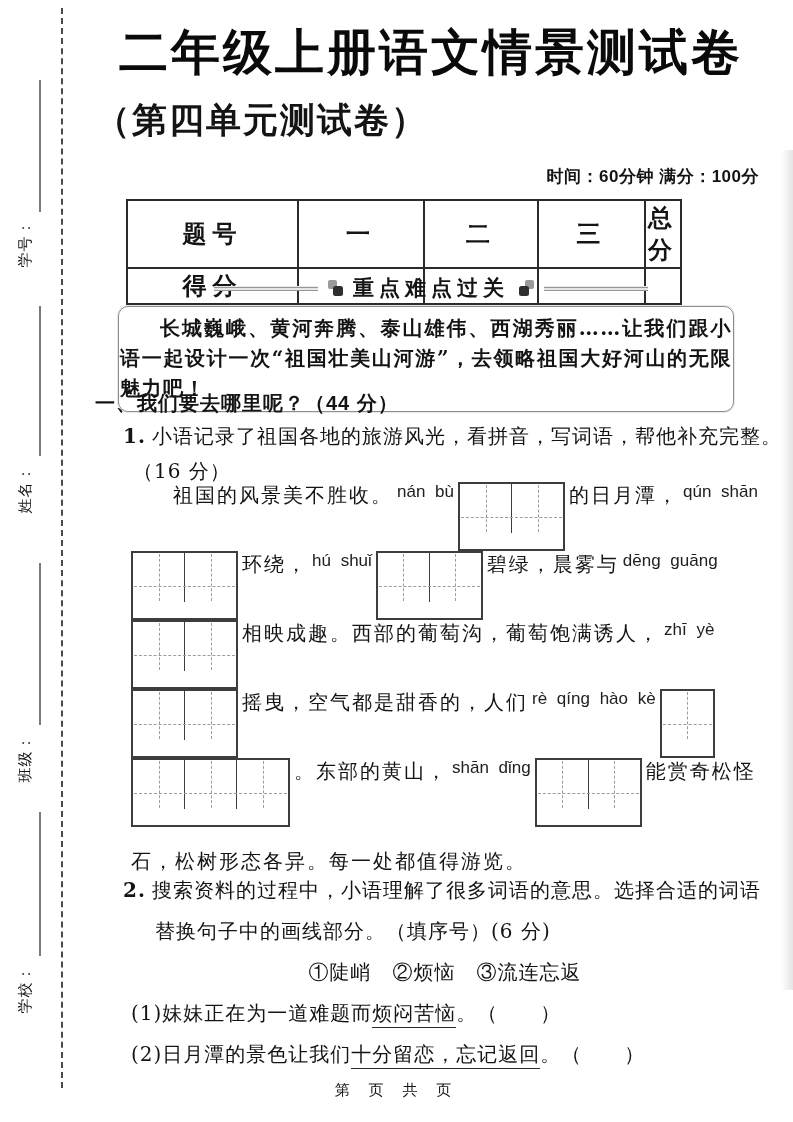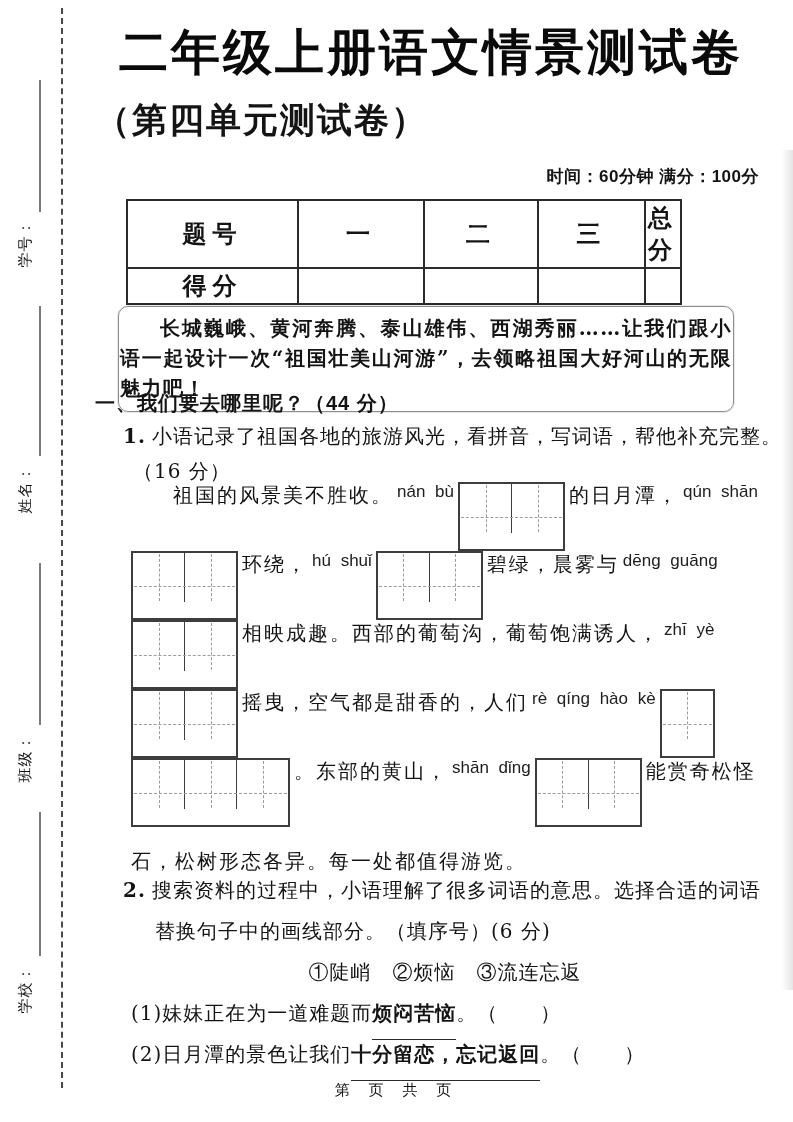--- a/index.html
+++ b/index.html
@@ -163,6 +163,13 @@
     </tbody>
       </table>
 
+    <div class="banner">
+      <span class="banner-line"></span>
+      <span class="leaf-icon"></span>
+      <span class="banner-title">重点难点过关</span>
+      <span class="leaf-icon flip"></span>
+      <span class="banner-line"></span>
+    </div>
 
     <div class="intro-box">
       <p>长城巍峨、黄河奔腾、泰山雄伟、西湖秀丽……让我们跟小语一起设计一次“祖国壮美山河游”，去领略祖国大好河山的无限魅力吧！</p>

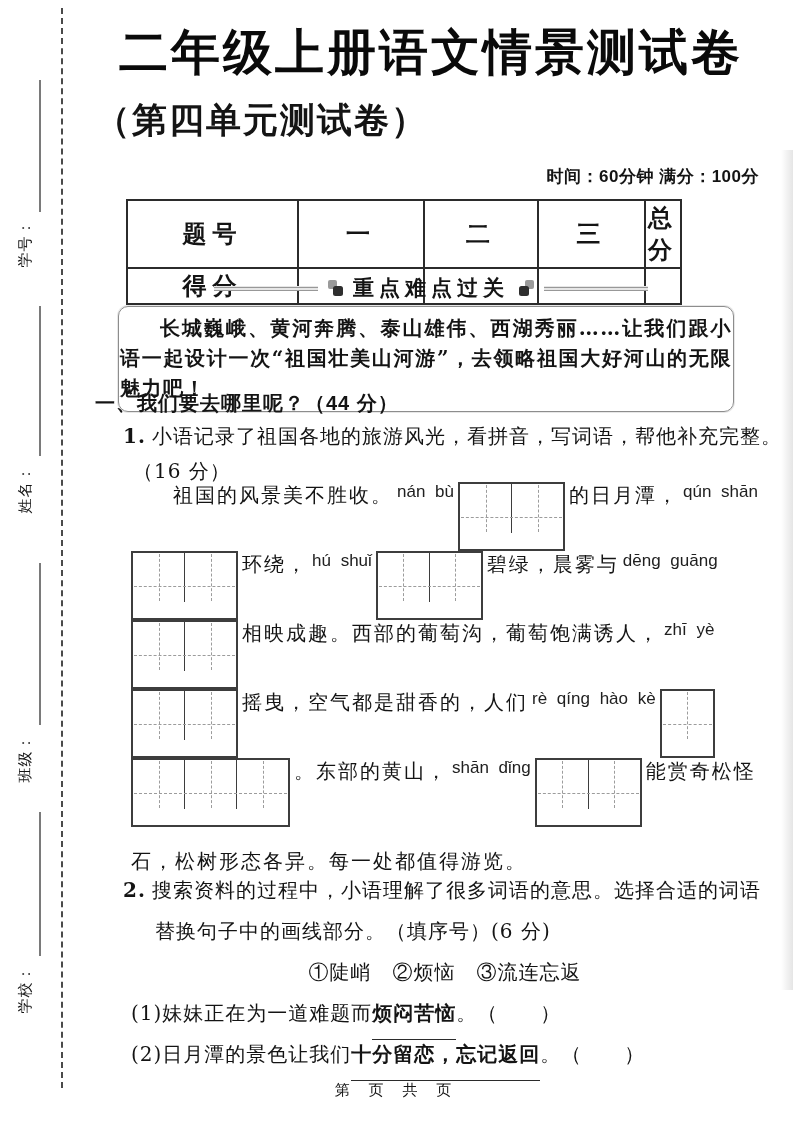--- a/index.html
+++ b/index.html
@@ -93,7 +93,7 @@
   #q2-items{margin-top:10px;}
   .ans-line{font-size:20px;letter-spacing:1px;margin-top:14px;padding-left:8px;
       white-space:nowrap;}
-  .ul{border-bottom:1.5px solid #2b2b2b;padding-bottom:14px;font-weight:bold;}
+  .ul{border-bottom:1.5px solid #2b2b2b;padding-bottom:2px;}
 
   .footer{position:absolute;bottom:22px;left:0;width:793px;text-align:center;
       font-size:15px;letter-spacing:7px;}

